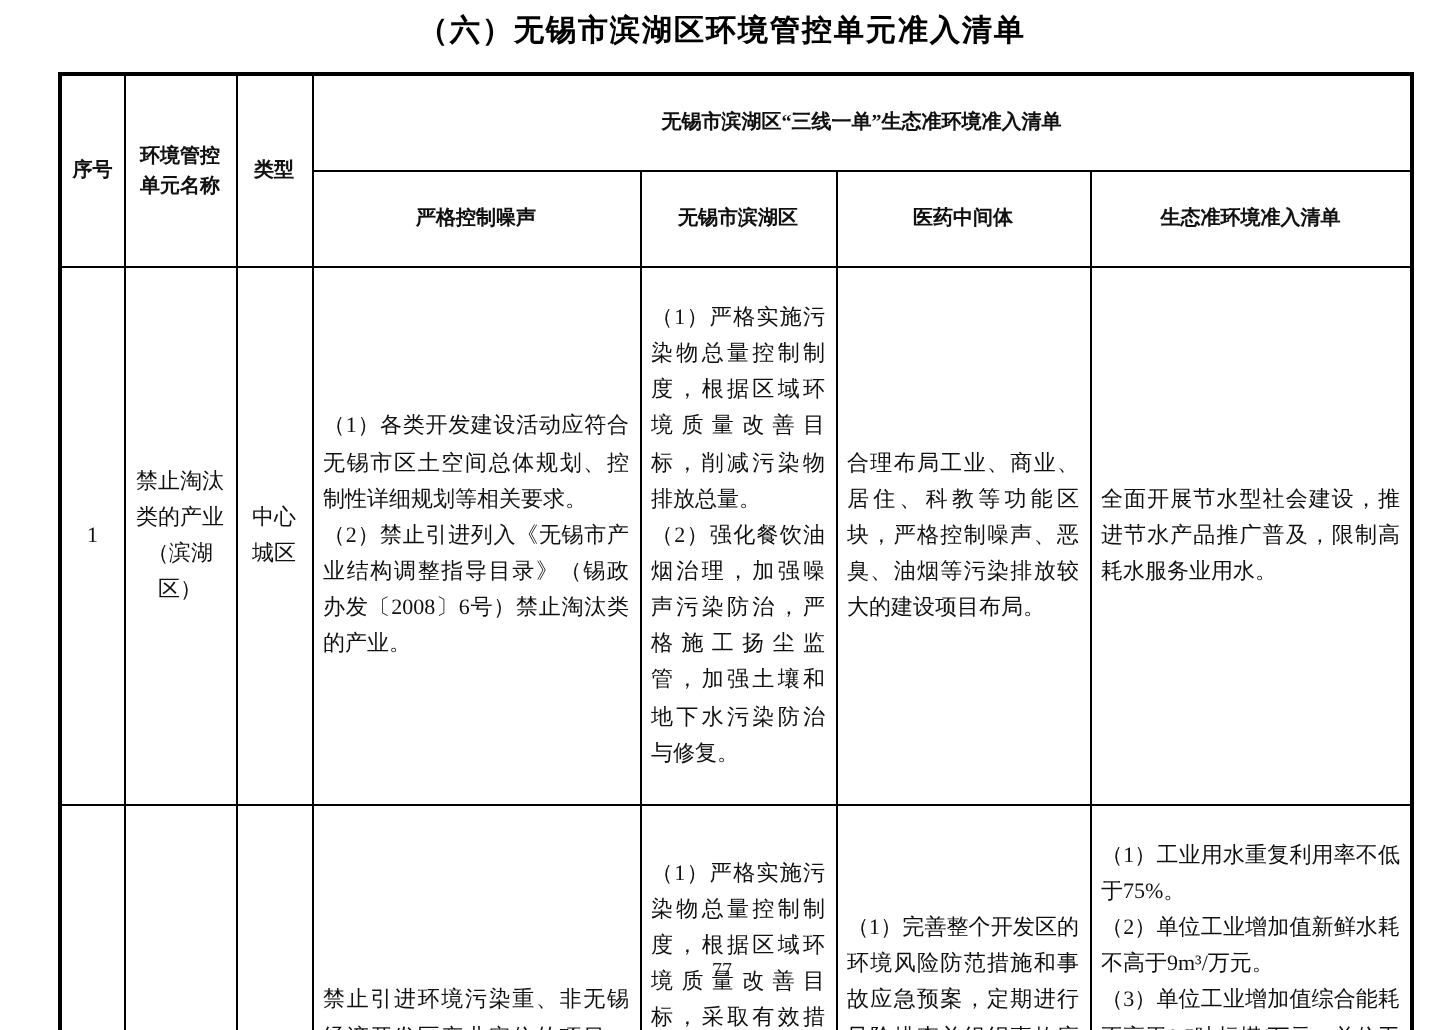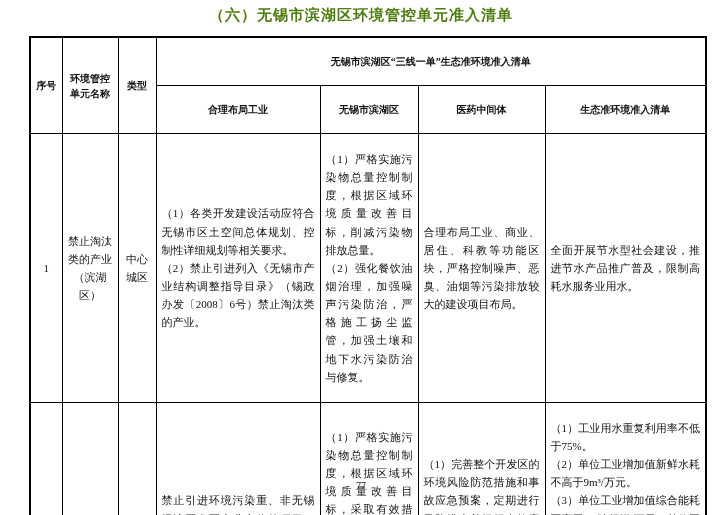--- a/index.html
+++ b/index.html
@@ -71,7 +71,7 @@
 
 <div class="page">
 
-  <h1 class="title" style="color: #4d7c0f;">（六）无锡市滨湖区环境管控单元准入清单</h1>
+  <h1 class="title" style="color: #000000;">（六）无锡市滨湖区环境管控单元准入清单</h1>
 
   <table class="grid">
     <colgroup>

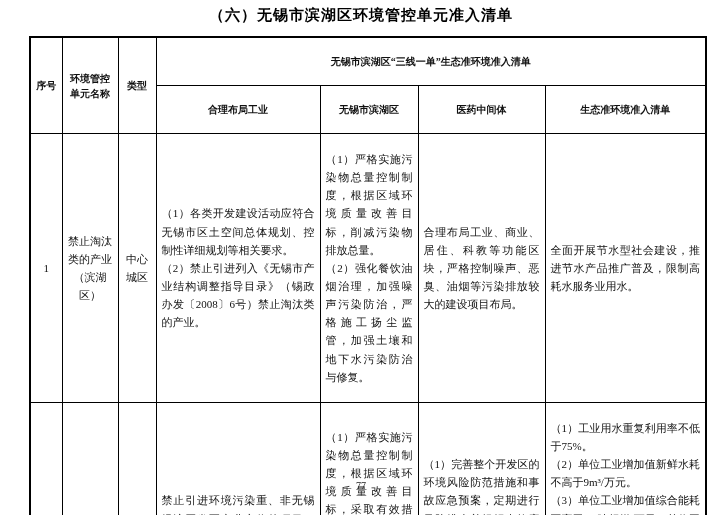--- a/index.html
+++ b/index.html
@@ -92,7 +92,7 @@
         <th colspan="4" class="merged-head">无锡市滨湖区“三线一单”生态准环境准入清单</th>
       </tr>
       <tr>
-        <th class="sub-head">合理布局工业</th>
+        <th class="sub-head">严格控制噪声</th>
         <th class="sub-head">无锡市滨湖区</th>
         <th class="sub-head">医药中间体</th>
         <th class="sub-head">生态准环境准入清单</th>

